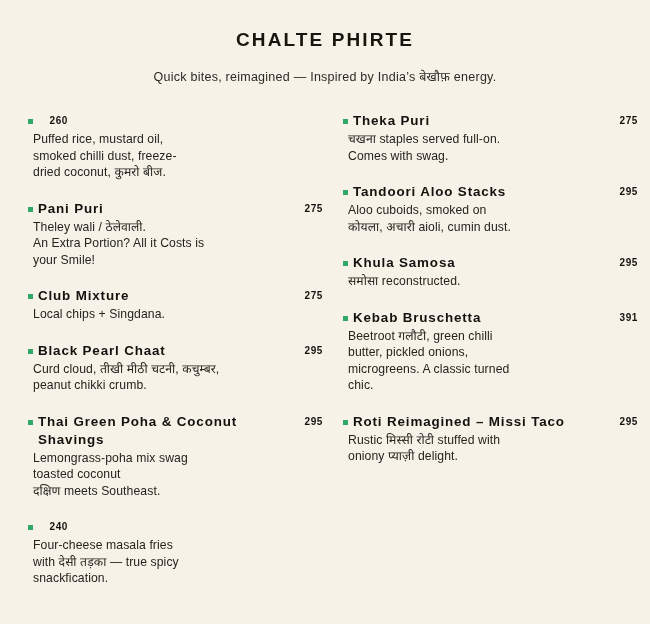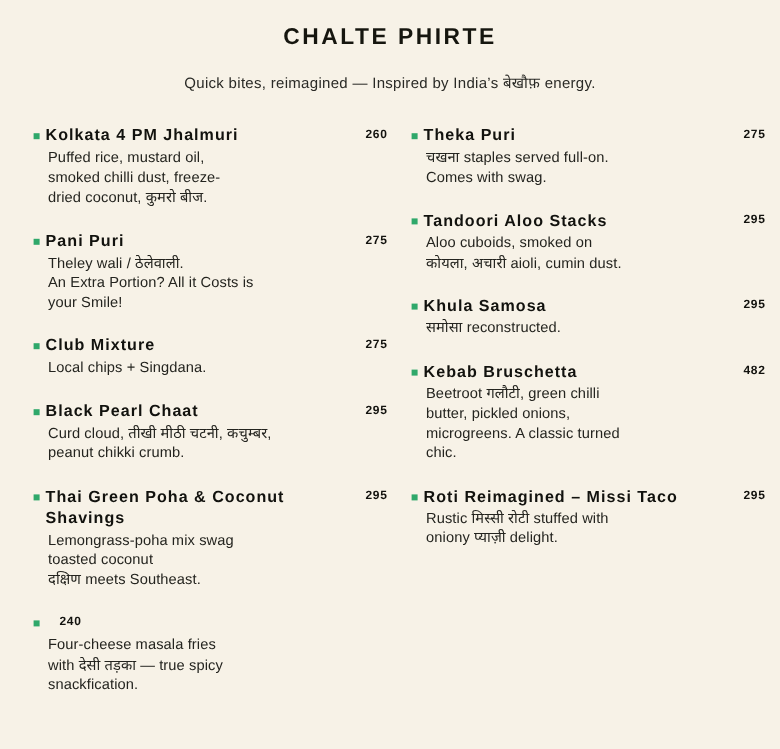--- a/index.html
+++ b/index.html
@@ -32,7 +32,7 @@
     letter-spacing: 2.1px;
     color: #16160f;
     line-height: 24px;
-    margin: 0;
+    margin: 8px;
   }
   .menu-subtitle {
     font-size: 12.5px;

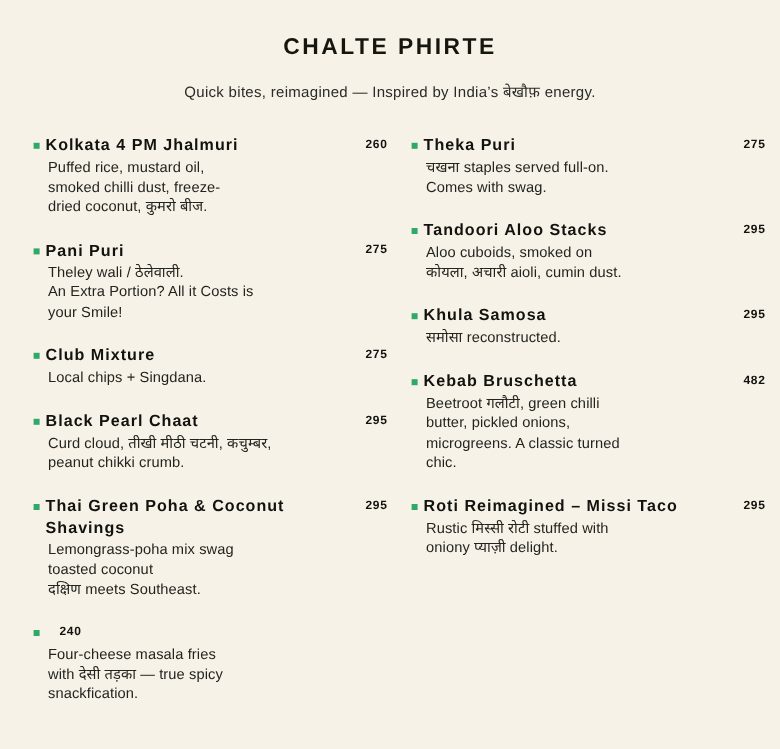--- a/index.html
+++ b/index.html
@@ -117,7 +117,6 @@
       <div class="menu-item">
         <div class="item-head">
           <span class="bullet"></span>
-          <span class="item-name">Kolkata 4 PM Jhalmuri</span>
           <span class="item-price">260</span>
         </div>
         <div class="item-desc">Puffed rice, mustard oil,

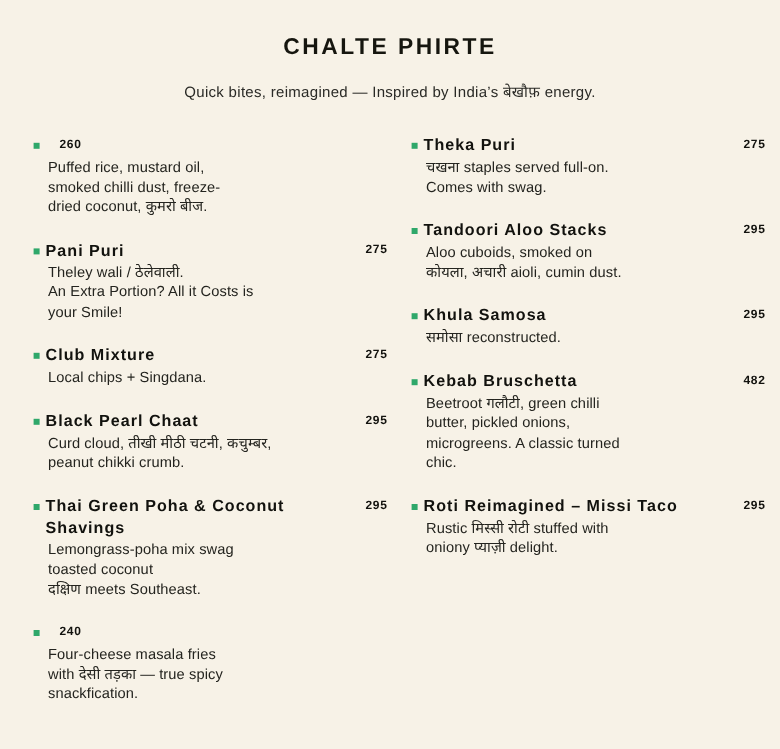--- a/index.html
+++ b/index.html
@@ -93,7 +93,7 @@
     font-size: 12.2px;
     line-height: 16.5px;
     color: #24241f;
-    margin-left: 12px;
+    margin-left: 5px;
     margin-top: 1px;
     letter-spacing: 0.1px;
     max-width: 232px;

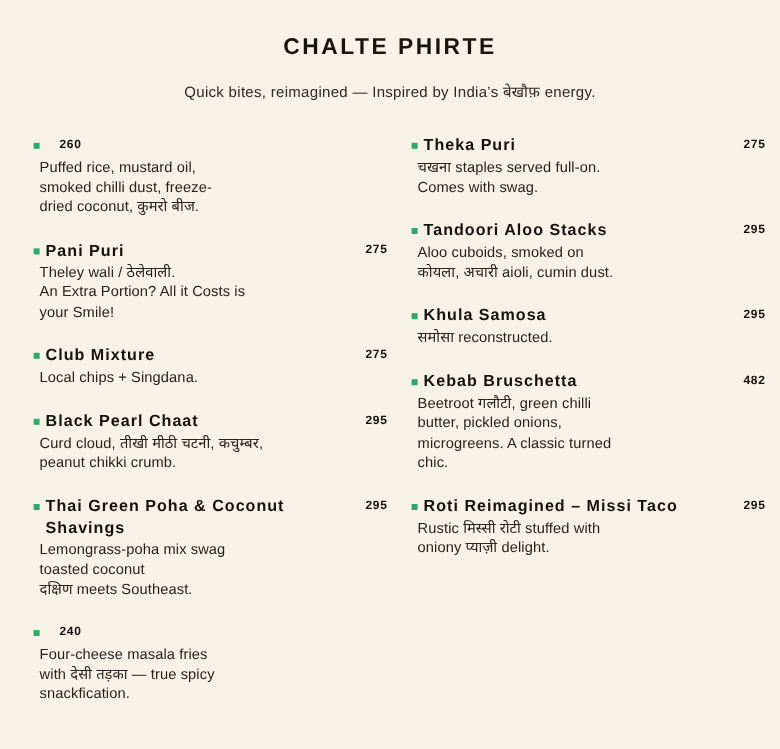--- a/index.html
+++ b/index.html
@@ -212,7 +212,7 @@
         <div class="item-head">
           <span class="bullet"></span>
           <span class="item-name">Kebab Bruschetta</span>
-          <span class="item-price">482</span>
+          <span class="item-price">391</span>
         </div>
         <div class="item-desc">Beetroot गलौटी, green chilli
 butter, pickled onions,

